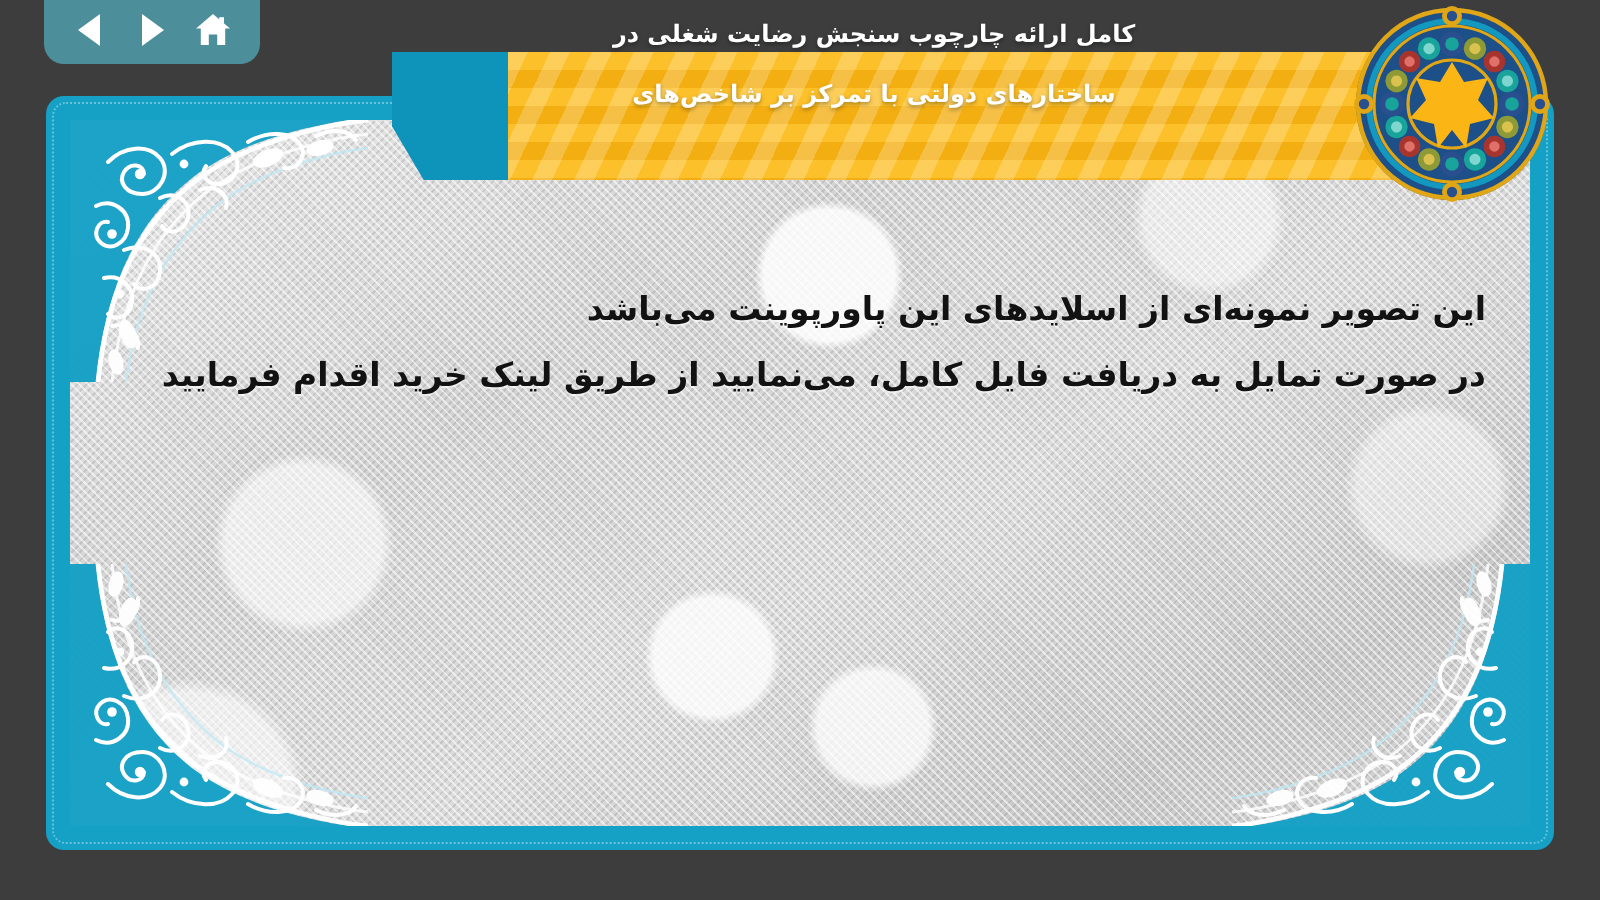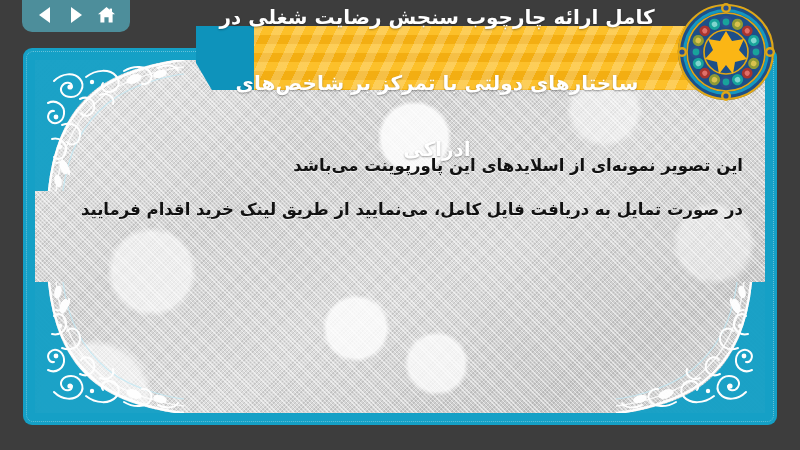--- a/index.html
+++ b/index.html
@@ -77,9 +77,9 @@
   #titletext{
     position:absolute;left:0;right:58px;top:2px;height:104px;
     direction:rtl;text-align:center;color:#fff;
-    font-size:20px;line-height:30px;font-weight:700;
+    font-size:12px;line-height:30px;font-weight:700;
     text-shadow:0 1px 2px rgba(0,0,0,.35);
-    display:flex;flex-direction:column;justify-content:flex-start;gap:36px;
+    display:flex;flex-direction:column;justify-content:flex-start;
   }
   #titletext span{display:block;}
 

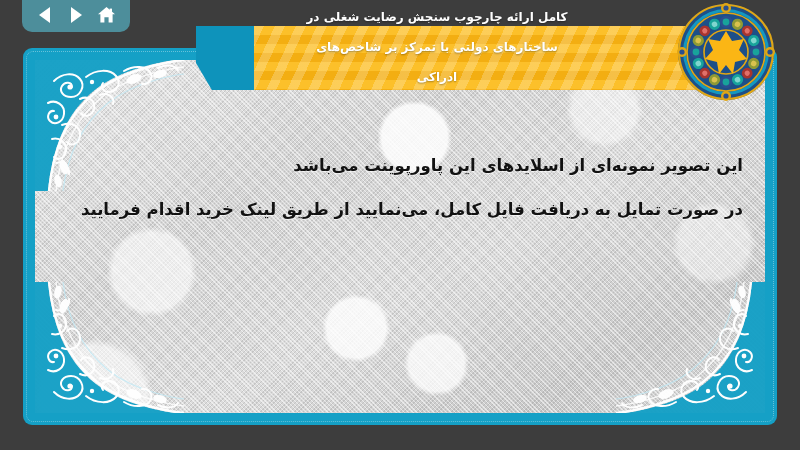--- a/index.html
+++ b/index.html
@@ -227,7 +227,6 @@
     <div id="titletext">
       <span>کامل ارائه چارچوب سنجش رضایت شغلی در</span>
       <span>ساختارهای دولتی با تمرکز بر شاخص‌های</span>
-      <span>ادراکی</span>
     </div>
   </div>
 

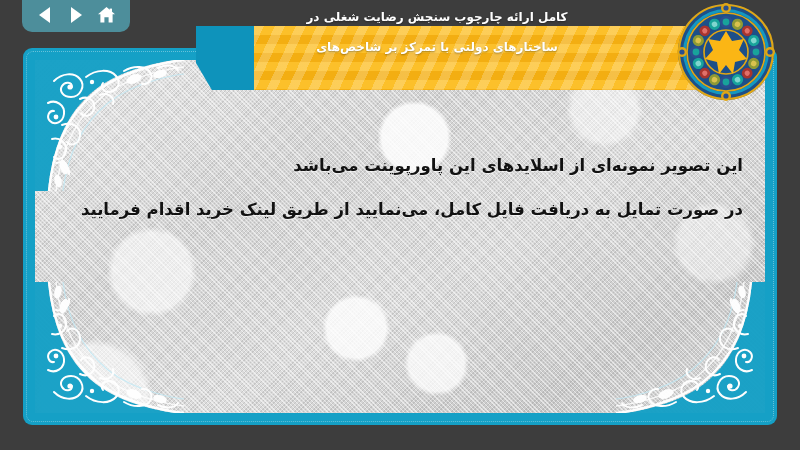--- a/index.html
+++ b/index.html
@@ -57,7 +57,7 @@
     font-size:16.5px;line-height:33px;font-weight:700;
     text-shadow:0 1px 0 rgba(255,255,255,.55);
   }
-  #bodytext .ln{white-space:nowrap;margin-top:11px;}
+  #bodytext .ln{white-space:nowrap;}
   #bodytext .ln.l1{margin-right:0;}
   #bodytext .ln.l2{}
   #bodytext .ln.l3{}

